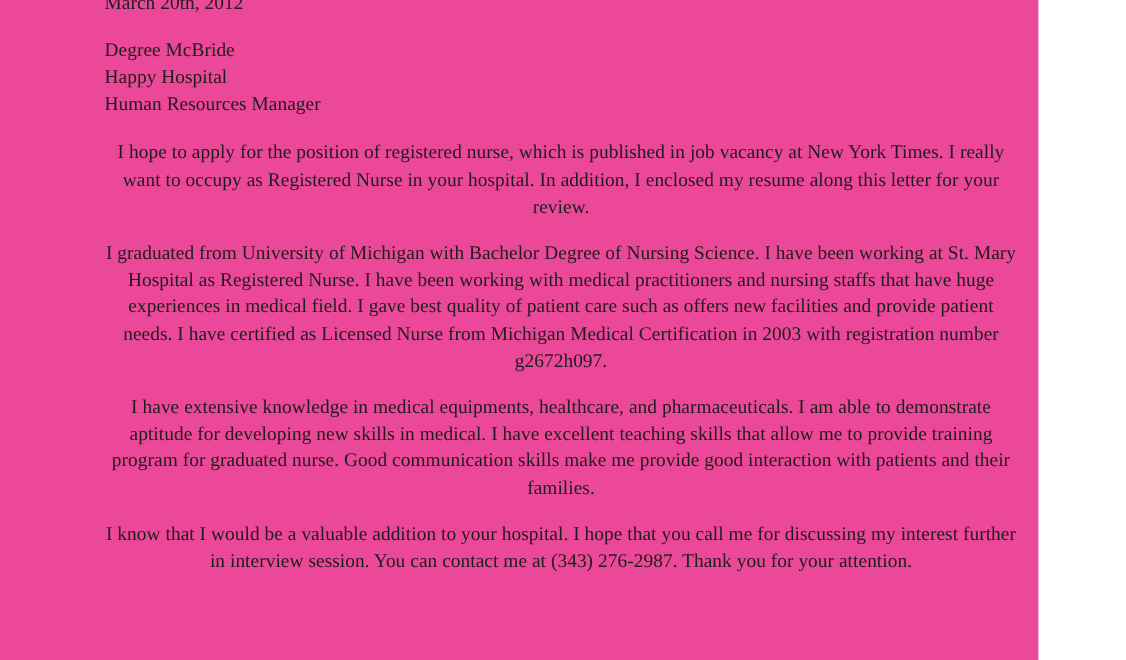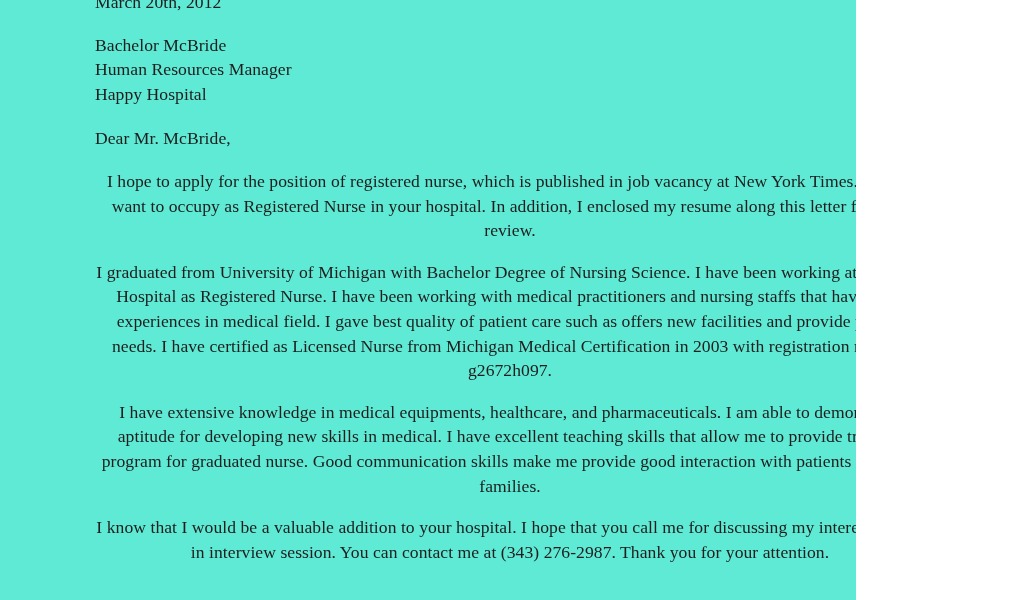--- a/index.html
+++ b/index.html
@@ -22,9 +22,9 @@
     position: absolute;
     left: 0;
     top: 0;
-    width: 856px;
+    width: 944px;
     height: 600px;
-    background: #5eead4;
+    background: #ec4899;
     overflow: hidden;
   }
 

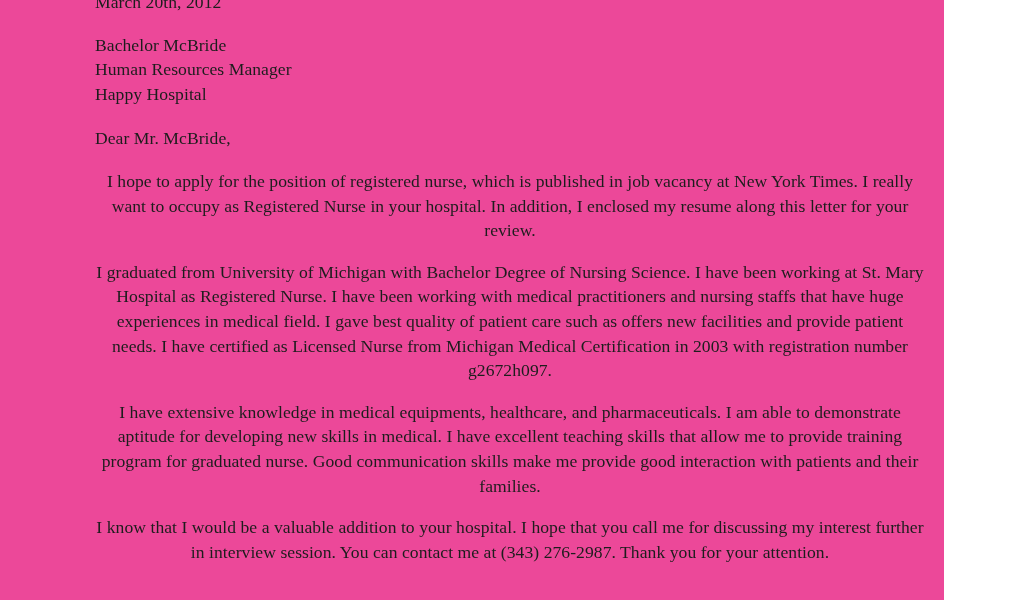--- a/index.html
+++ b/index.html
@@ -79,7 +79,7 @@
     <div class="line date-line">March 20th, 2012</div>
 
     <div class="addr-block">
-      <div class="line">Bachelor McBride</div>
+      <div class="line">Degree McBride</div>
       <div class="line">Human Resources Manager</div>
       <div class="line">Happy Hospital</div>
     </div>

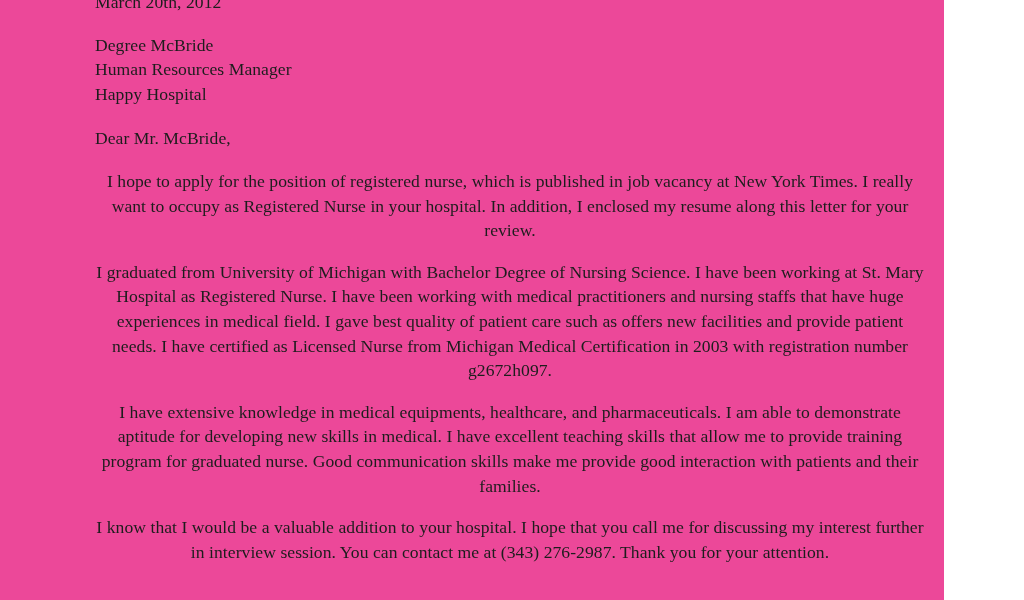--- a/index.html
+++ b/index.html
@@ -80,8 +80,8 @@
 
     <div class="addr-block">
       <div class="line">Degree McBride</div>
+      <div class="line">Happy Hospital</div>
       <div class="line">Human Resources Manager</div>
-      <div class="line">Happy Hospital</div>
     </div>
 
     <div class="line salutation">Dear Mr. McBride,</div>

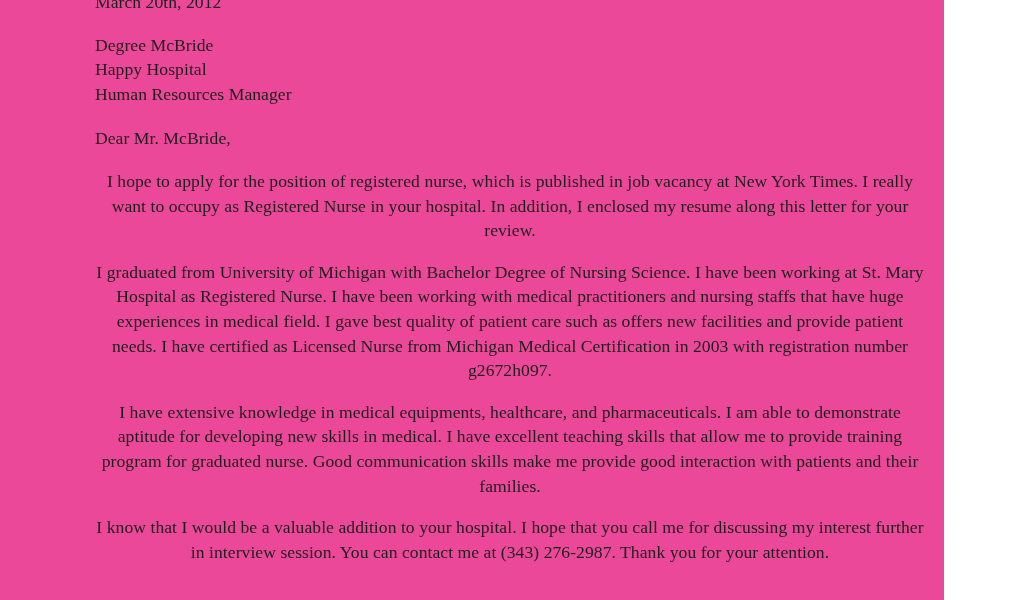--- a/index.html
+++ b/index.html
@@ -84,7 +84,6 @@
       <div class="line">Human Resources Manager</div>
     </div>
 
-    <div class="line salutation">Dear Mr. McBride,</div>
 
     <p class="para">I hope to apply for the position of registered nurse, which is published in job vacancy at New York Times. I really want to occupy as Registered Nurse in your hospital. In addition, I enclosed my resume along this letter for your review.</p>
 

